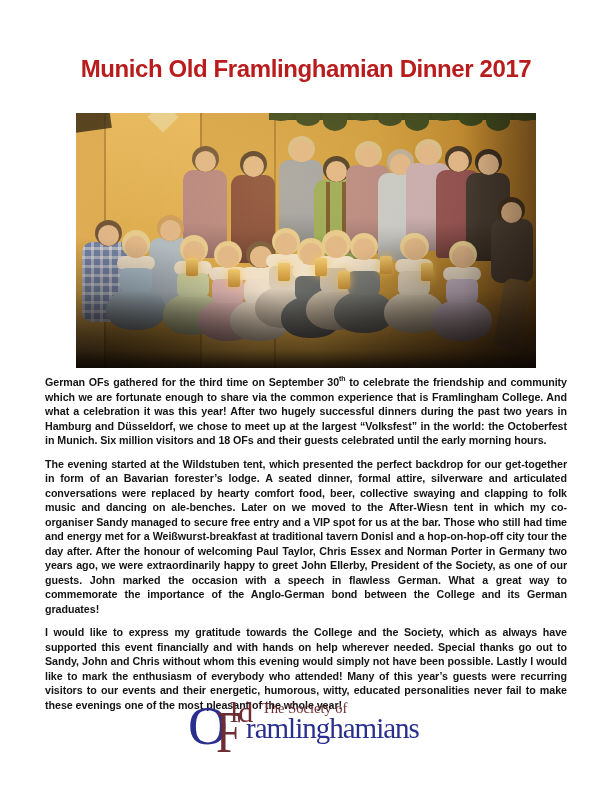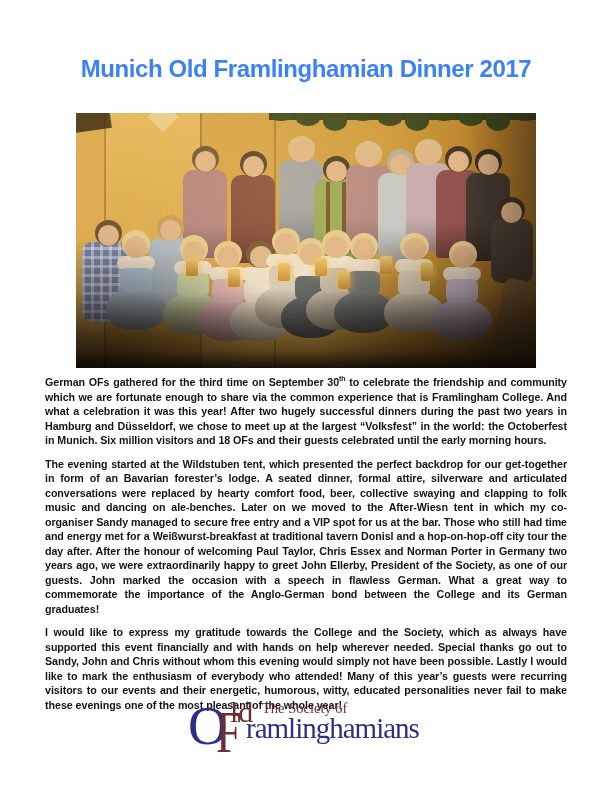--- a/index.html
+++ b/index.html
@@ -7,7 +7,7 @@
         font-family:"Liberation Sans",sans-serif;color:#111;}
 
   .title{position:absolute;top:55px;left:0;right:0;text-align:center;
-         font-size:24px;font-weight:700;letter-spacing:-0.4px;color:#3b82f6;}
+         font-size:24px;font-weight:700;letter-spacing:-0.4px;color:#b91c1c;}
   .subtitle{position:absolute;top:90px;left:0;right:0;text-align:center;
          font-size:11.5px;font-weight:700;color:#0b0b0b;}
 

